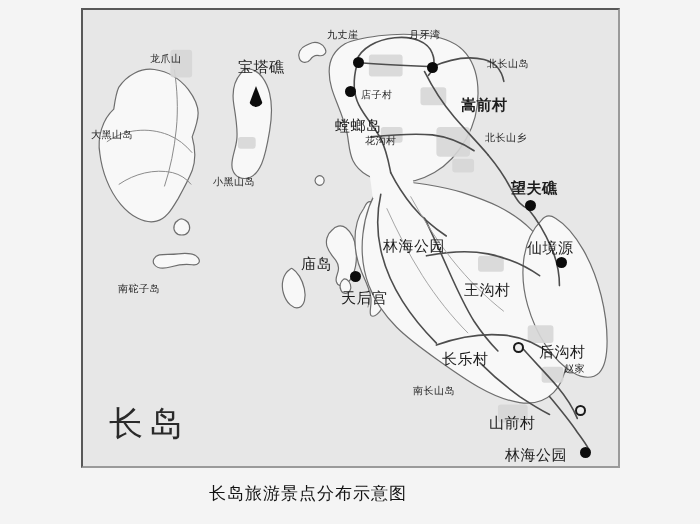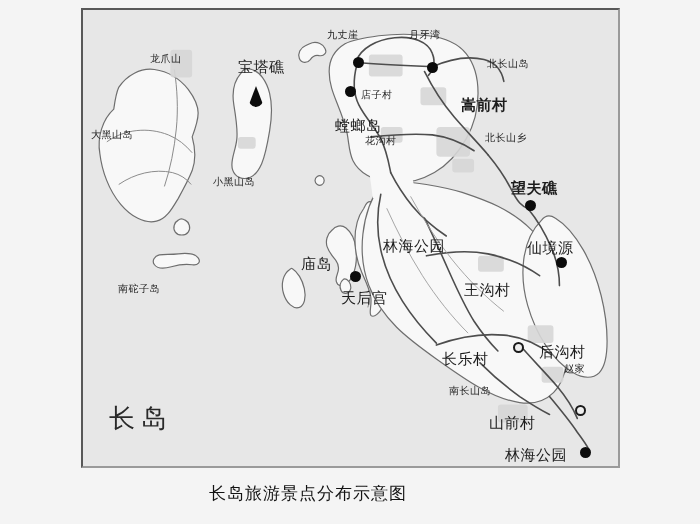--- a/index.html
+++ b/index.html
@@ -275,7 +275,7 @@
     <div class="maplabel lbl-md" style="left:381px; top:273px;">王沟村</div>
     <div class="maplabel lbl-md" style="left:359px; top:330px;margin-top:12px;">长乐村</div>
     <div class="maplabel lbl-md" style="left:456px; top:335px;">后沟村</div>
-    <div class="maplabel lbl-lg" style="left:330px; top:376px;margin-left:36px;">南长山岛</div>
+    <div class="maplabel lbl-lg" style="left:330px; top:376px;">南长山岛</div>
     <div class="maplabel lbl-lg" style="left:481px; top:354px;">赵家</div>
     <div class="maplabel lbl-md" style="left:406px; top:406px;">山前村</div>
     <div class="maplabel lbl-md" style="left:422px; top:438px;">林海公园</div>

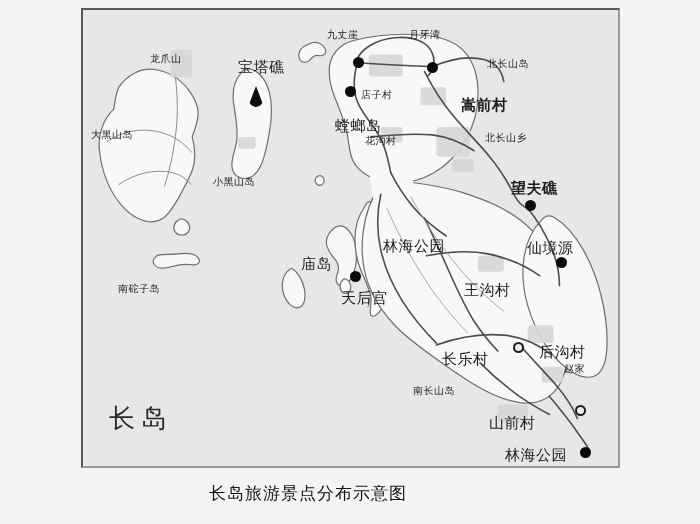--- a/index.html
+++ b/index.html
@@ -49,7 +49,7 @@
   }
   .lbl-md  { font-size: 15px; }
   .lbl-lg  { font-size: 10px; }
-  .lbl-title { font-size: 26px; letter-spacing: 6px; color: #2a2a2a; font-family: Liberation Serif, serif; }
+  .lbl-title { font-size: 34px; letter-spacing: 6px; color: #2a2a2a; }
   .marker {
     position: absolute;
     border-radius: 50%;

